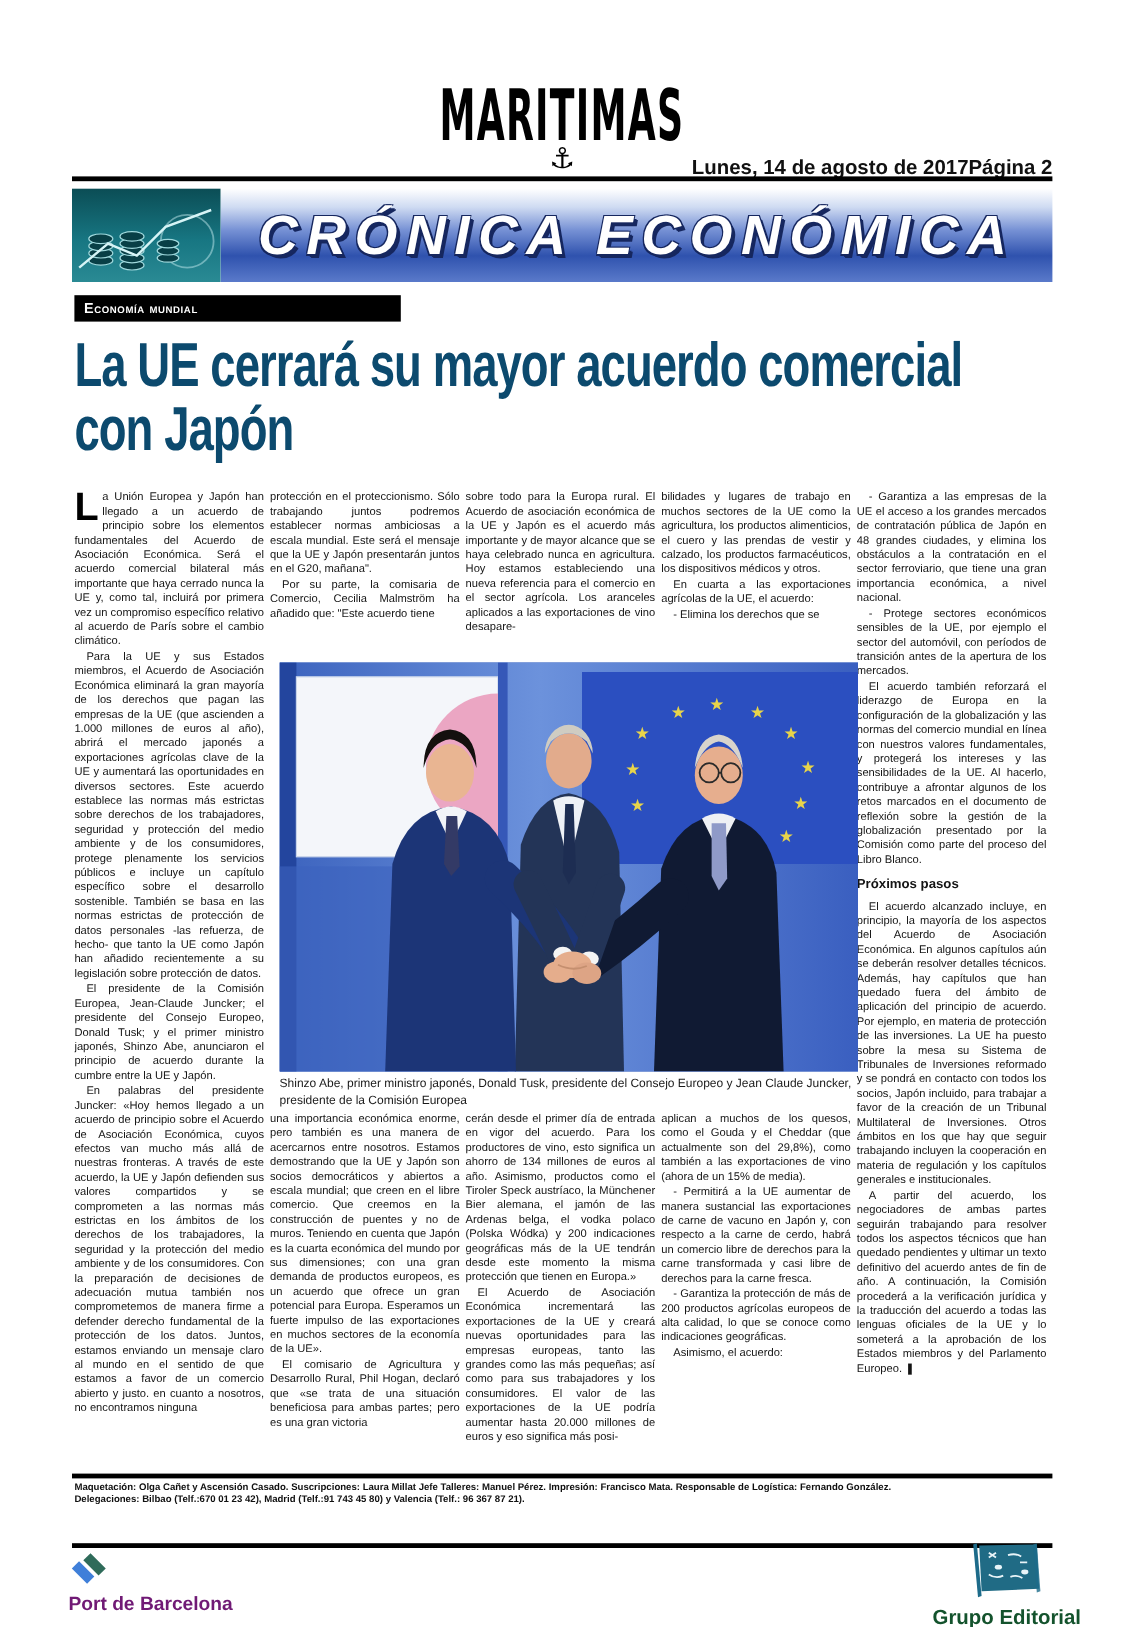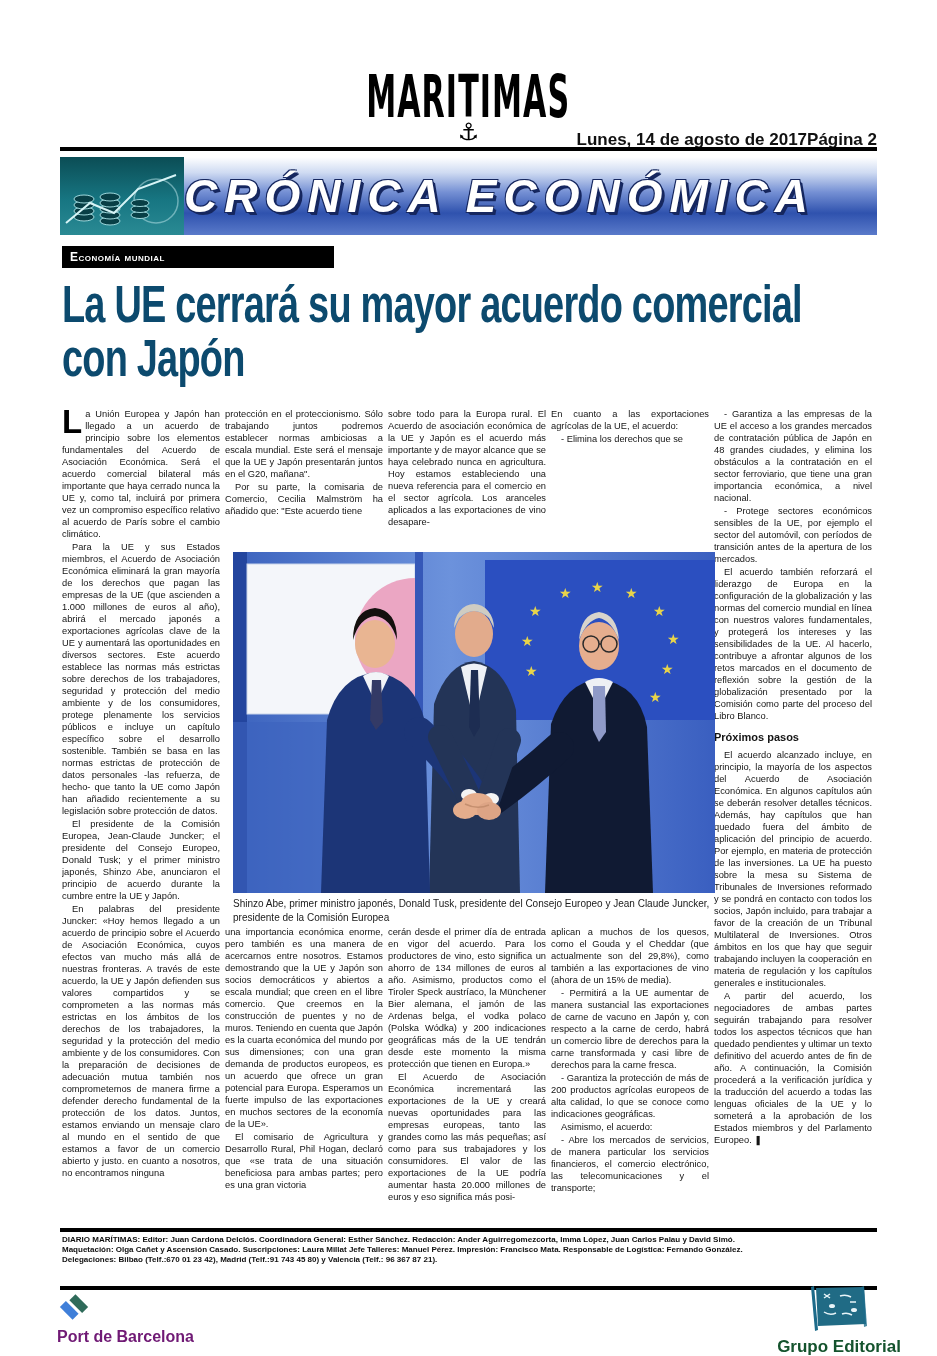--- a/index.html
+++ b/index.html
@@ -24,7 +24,7 @@
   
   .banner{top:157px;left:60px;width:817px;height:78px;display:flex;}
   .banner-img{width:124px;height:78px;flex:none;}
-  .banner-main{flex:1;display:flex;align-items:center;
+  .banner-main{flex:1;display:flex;align-items:center;justify-content:center;
       background:linear-gradient(180deg,#ffffff 0%,#cfdbf2 20%,#7590d4 45%,#2f52ae 72%,#5a7aca 100%);}
   .banner-title{font-style:italic;font-weight:bold;font-size:46px;letter-spacing:7px;color:#fff;
       text-shadow:2px 2px 0 #16275f,-1px -1px 0 #16275f,1px -1px 0 #16275f,-1px 1px 0 #16275f,3px 3px 0 #16275f;

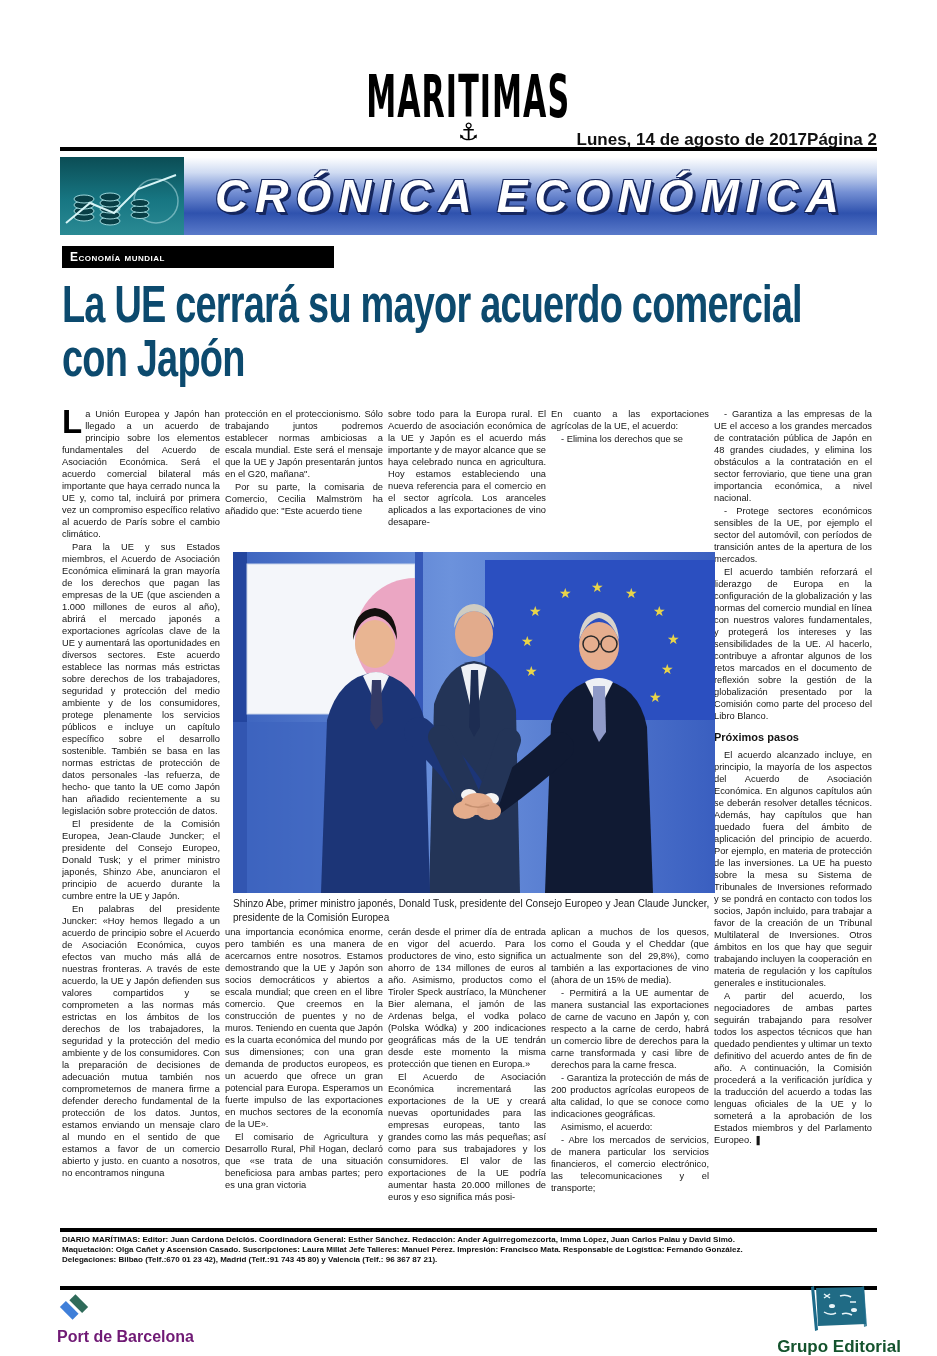--- a/index.html
+++ b/index.html
@@ -152,6 +152,7 @@
   </div>
   <div class="col">
     <div class="col-top cont">
+        <p class="para">bilidades y lugares de trabajo en muchos sectores de la UE como la agricultura, los productos alimenticios, el cuero y las prendas de vestir y calzado, los productos farmacéuticos, los dispositivos médicos y otros.</p>
         <p class="para">En cuanto a las exportaciones agrícolas de la UE, el acuerdo:</p>
         <p class="para">- Elimina los derechos que se</p>
       </div>

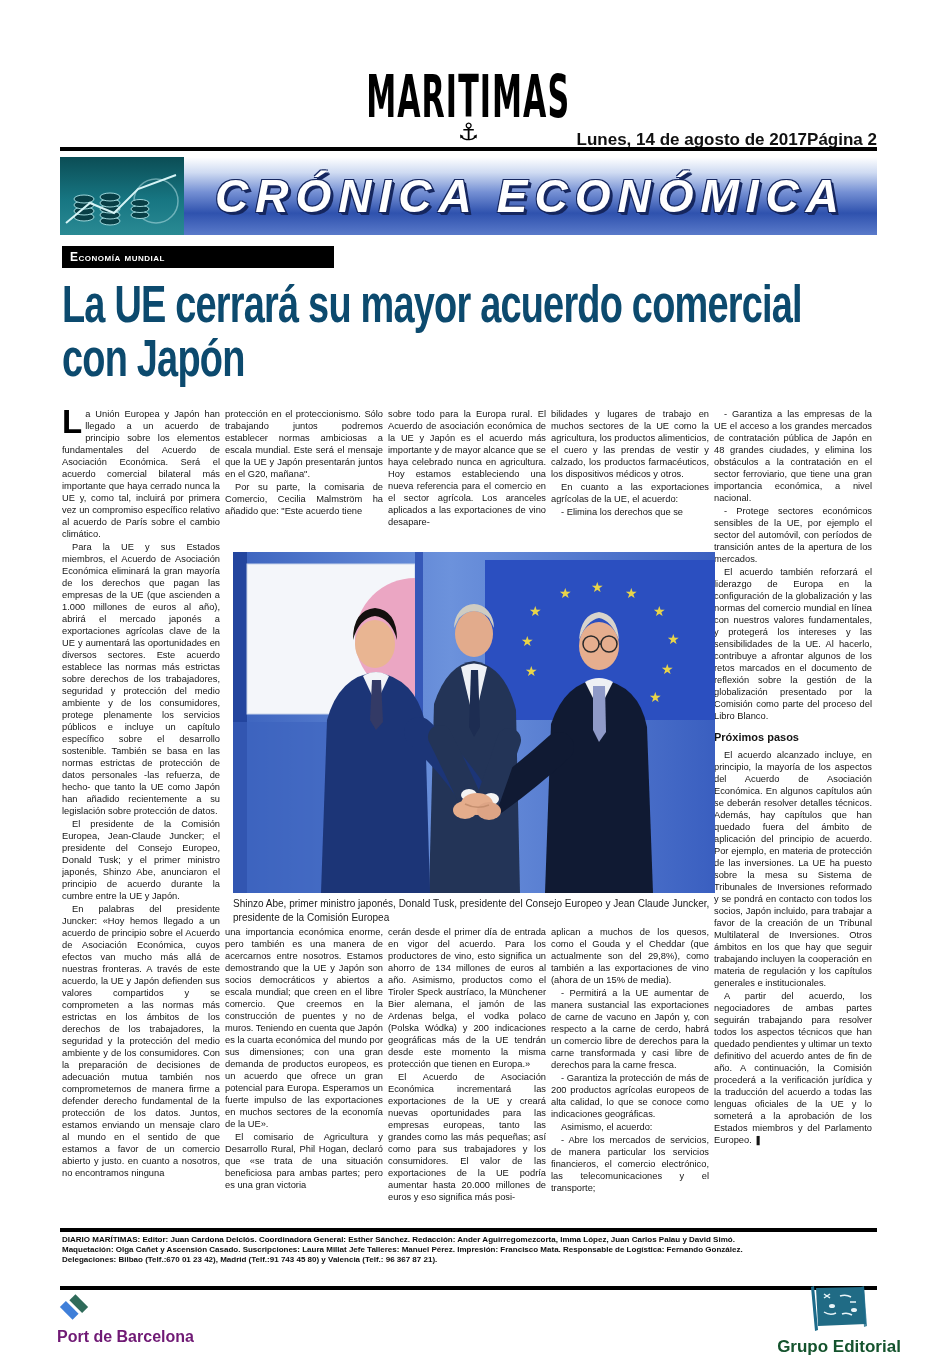--- a/index.html
+++ b/index.html
@@ -153,7 +153,7 @@
   <div class="col">
     <div class="col-top cont">
         <p class="para">bilidades y lugares de trabajo en muchos sectores de la UE como la agricultura, los productos alimenticios, el cuero y las prendas de vestir y calzado, los productos farmacéuticos, los dispositivos médicos y otros.</p>
-        <p class="para">En cuanto a las exportaciones agrícolas de la UE, el acuerdo:</p>
+        <p class="para">En cuarta a las exportaciones agrícolas de la UE, el acuerdo:</p>
         <p class="para">- Elimina los derechos que se</p>
       </div>
     <div class="col-gap"></div>

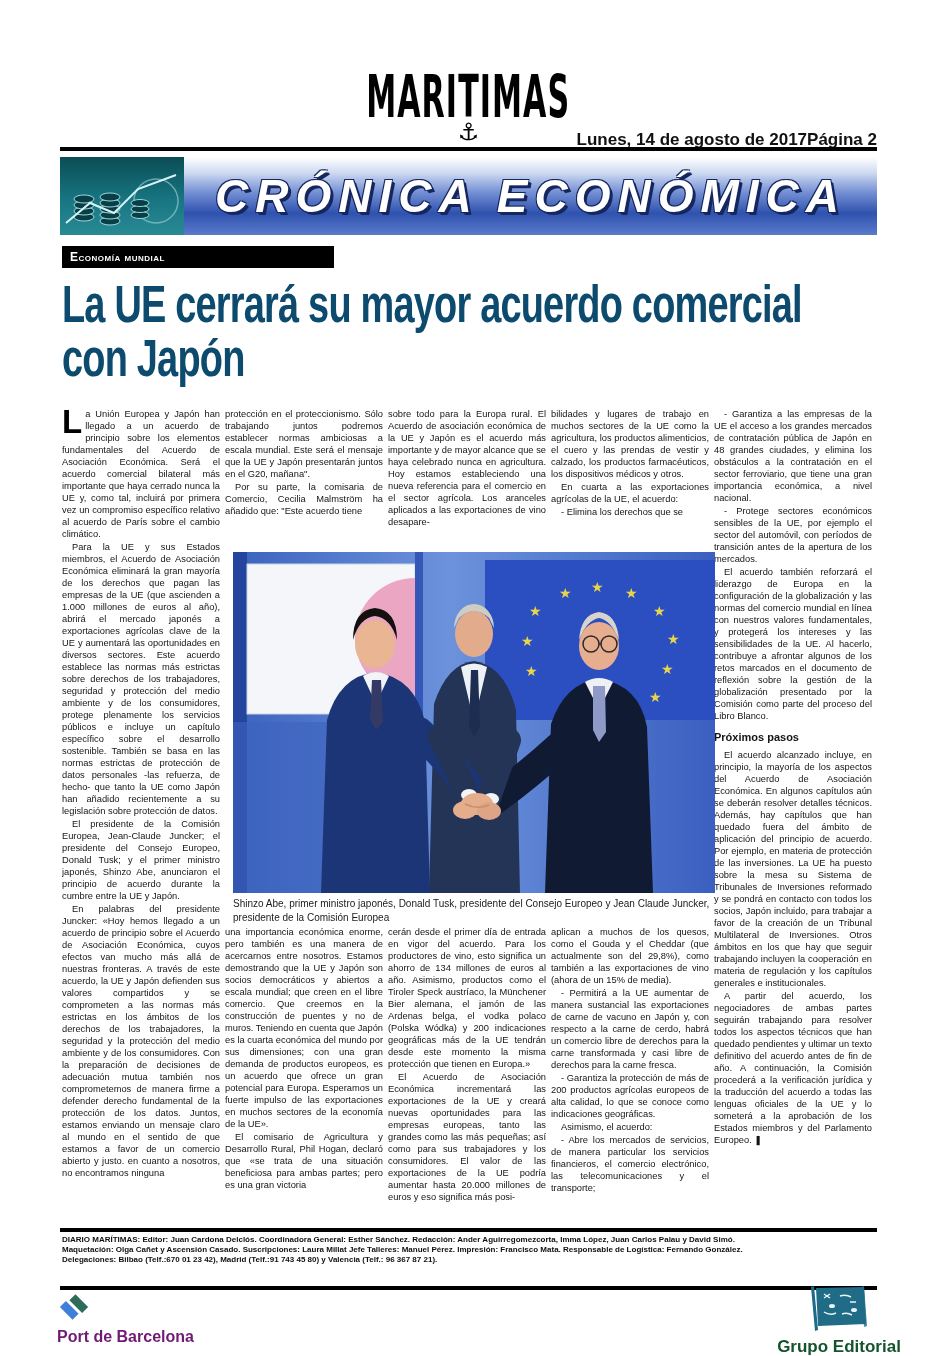--- a/index.html
+++ b/index.html
@@ -162,7 +162,6 @@
         <p class="para">- Permitirá a la UE aumentar de manera sustancial las exportaciones de carne de vacuno en Japón y, con respecto a la carne de cerdo, habrá un comercio libre de derechos para la carne transformada y casi libre de derechos para la carne fresca.</p>
         <p class="para">- Garantiza la protección de más de 200 productos agrícolas europeos de alta calidad, lo que se conoce como indicaciones geográficas.</p>
         <p class="para">Asimismo, el acuerdo:</p>
-        <p class="para">- Abre los mercados de servicios, de manera particular los servicios financieros, el comercio electrónico, las telecomunicaciones y el transporte;</p>
       </div>
   </div>
   <div class="col">

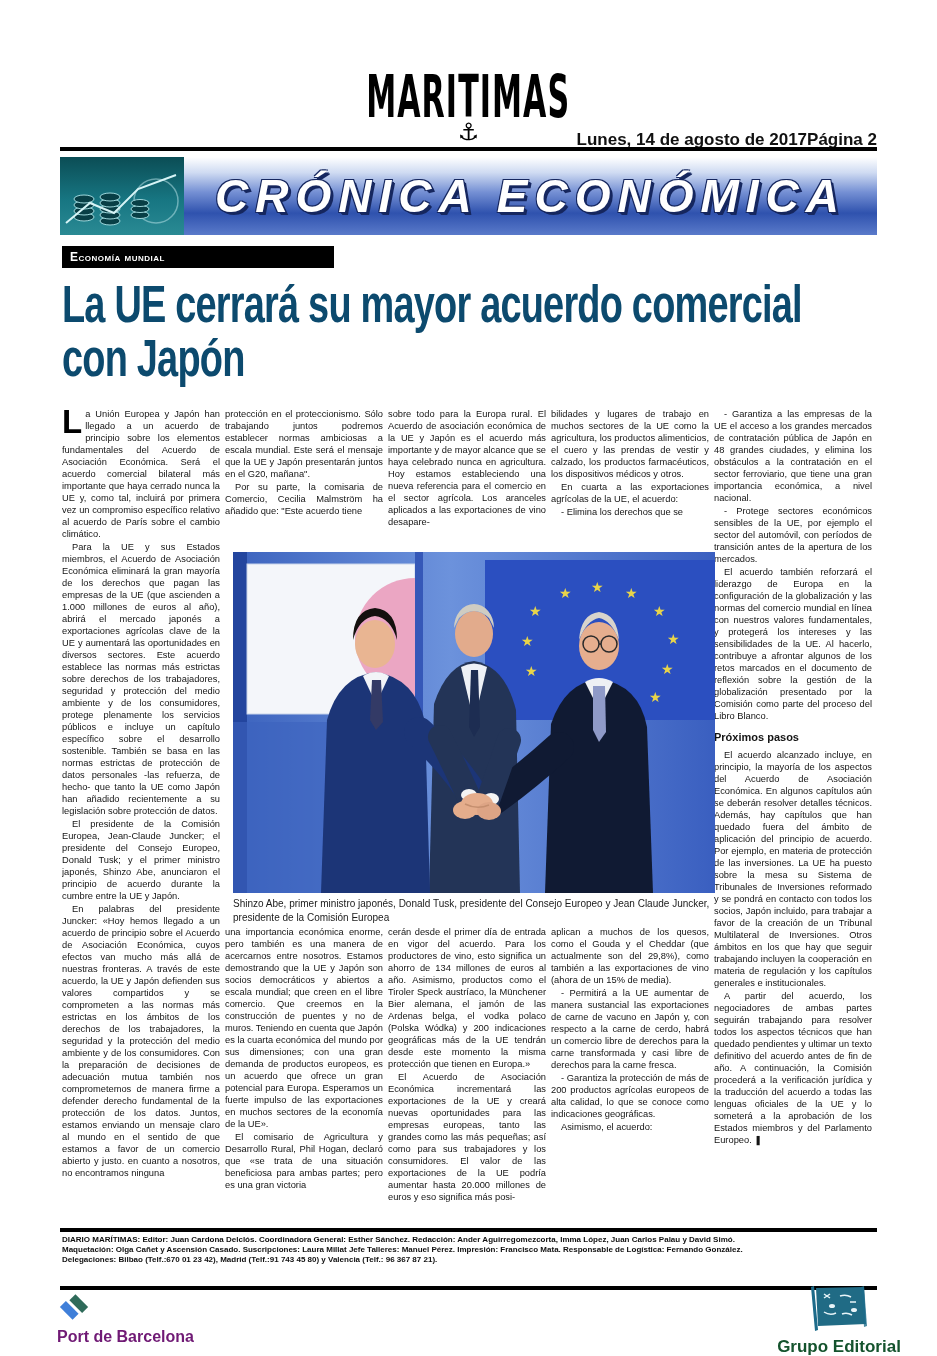--- a/index.html
+++ b/index.html
@@ -247,7 +247,6 @@
 
 <div class="abs rule rule2"></div>
 <div class="abs footer-lines">
-  <div>DIARIO MARÍTIMAS: Editor: Juan Cardona Delclós. Coordinadora General: Esther Sánchez. Redacción: Ander Aguirregomezcorta, Imma López, Juan Carlos Palau y David Simó.</div>
   <div>Maquetación: Olga Cañet y Ascensión Casado. Suscripciones: Laura Millat Jefe Talleres: Manuel Pérez. Impresión: Francisco Mata. Responsable de Logística: Fernando González.</div>
   <div>Delegaciones: Bilbao (Telf.:670 01 23 42), Madrid (Telf.:91 743 45 80) y Valencia (Telf.: 96 367 87 21).</div>
 </div>

